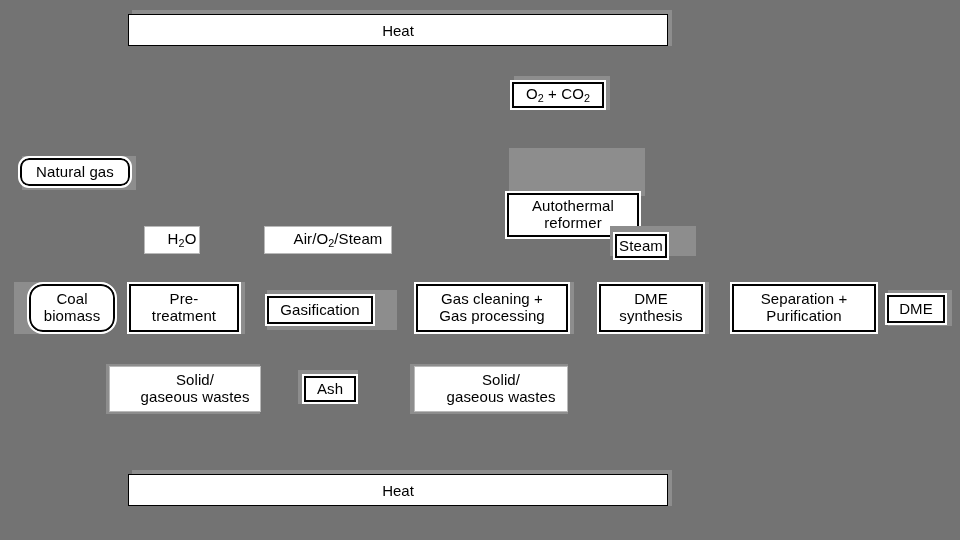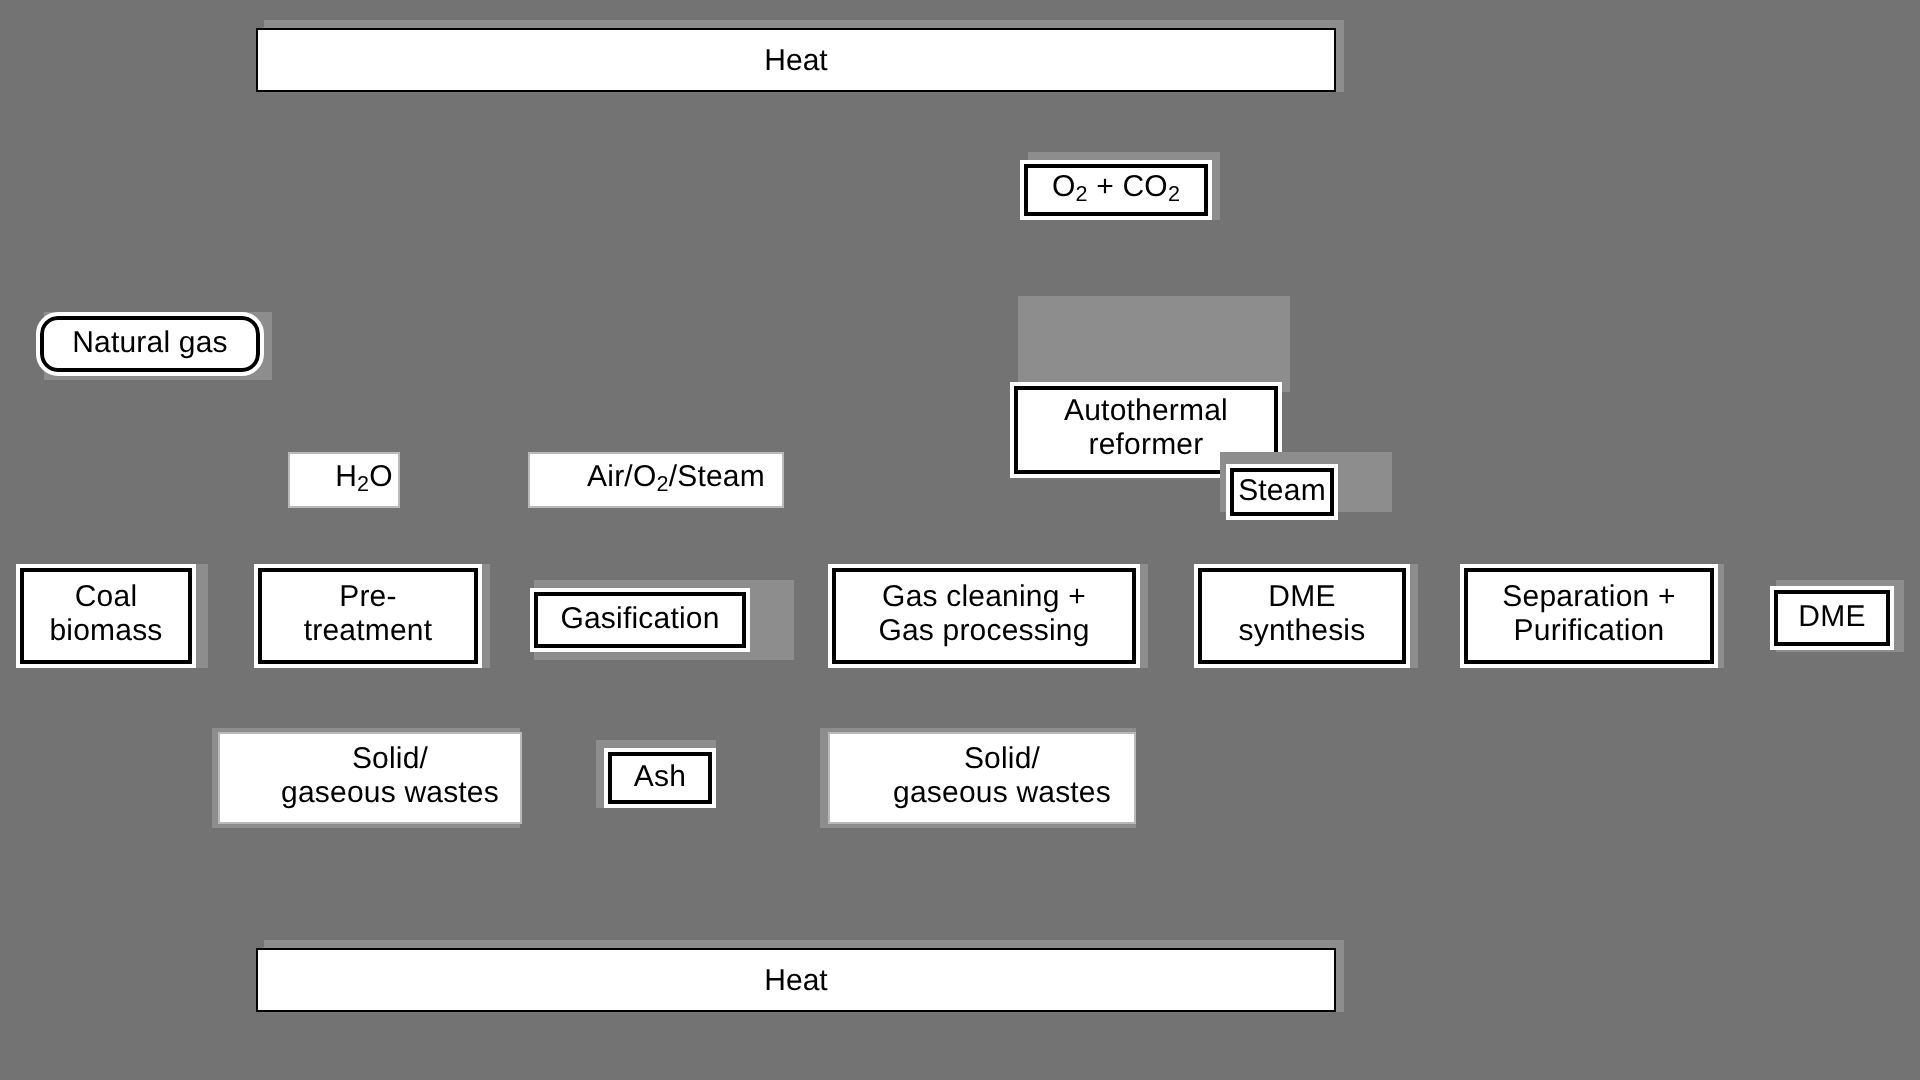--- a/index.html
+++ b/index.html
@@ -110,7 +110,7 @@
   </div>
 
   <div class="plate" style="left:14px; top:282px; width:90px; height:52px;"></div>
-  <div class="node dbl fs15" style="left:8px; top:282px; width:90px; height:52px;">
+  <div class="node dbl fs15" style="left:27px; top:282px; width:90px; height:52px;border-radius:16px;">
     <span>Coal
 biomass</span>
   </div>

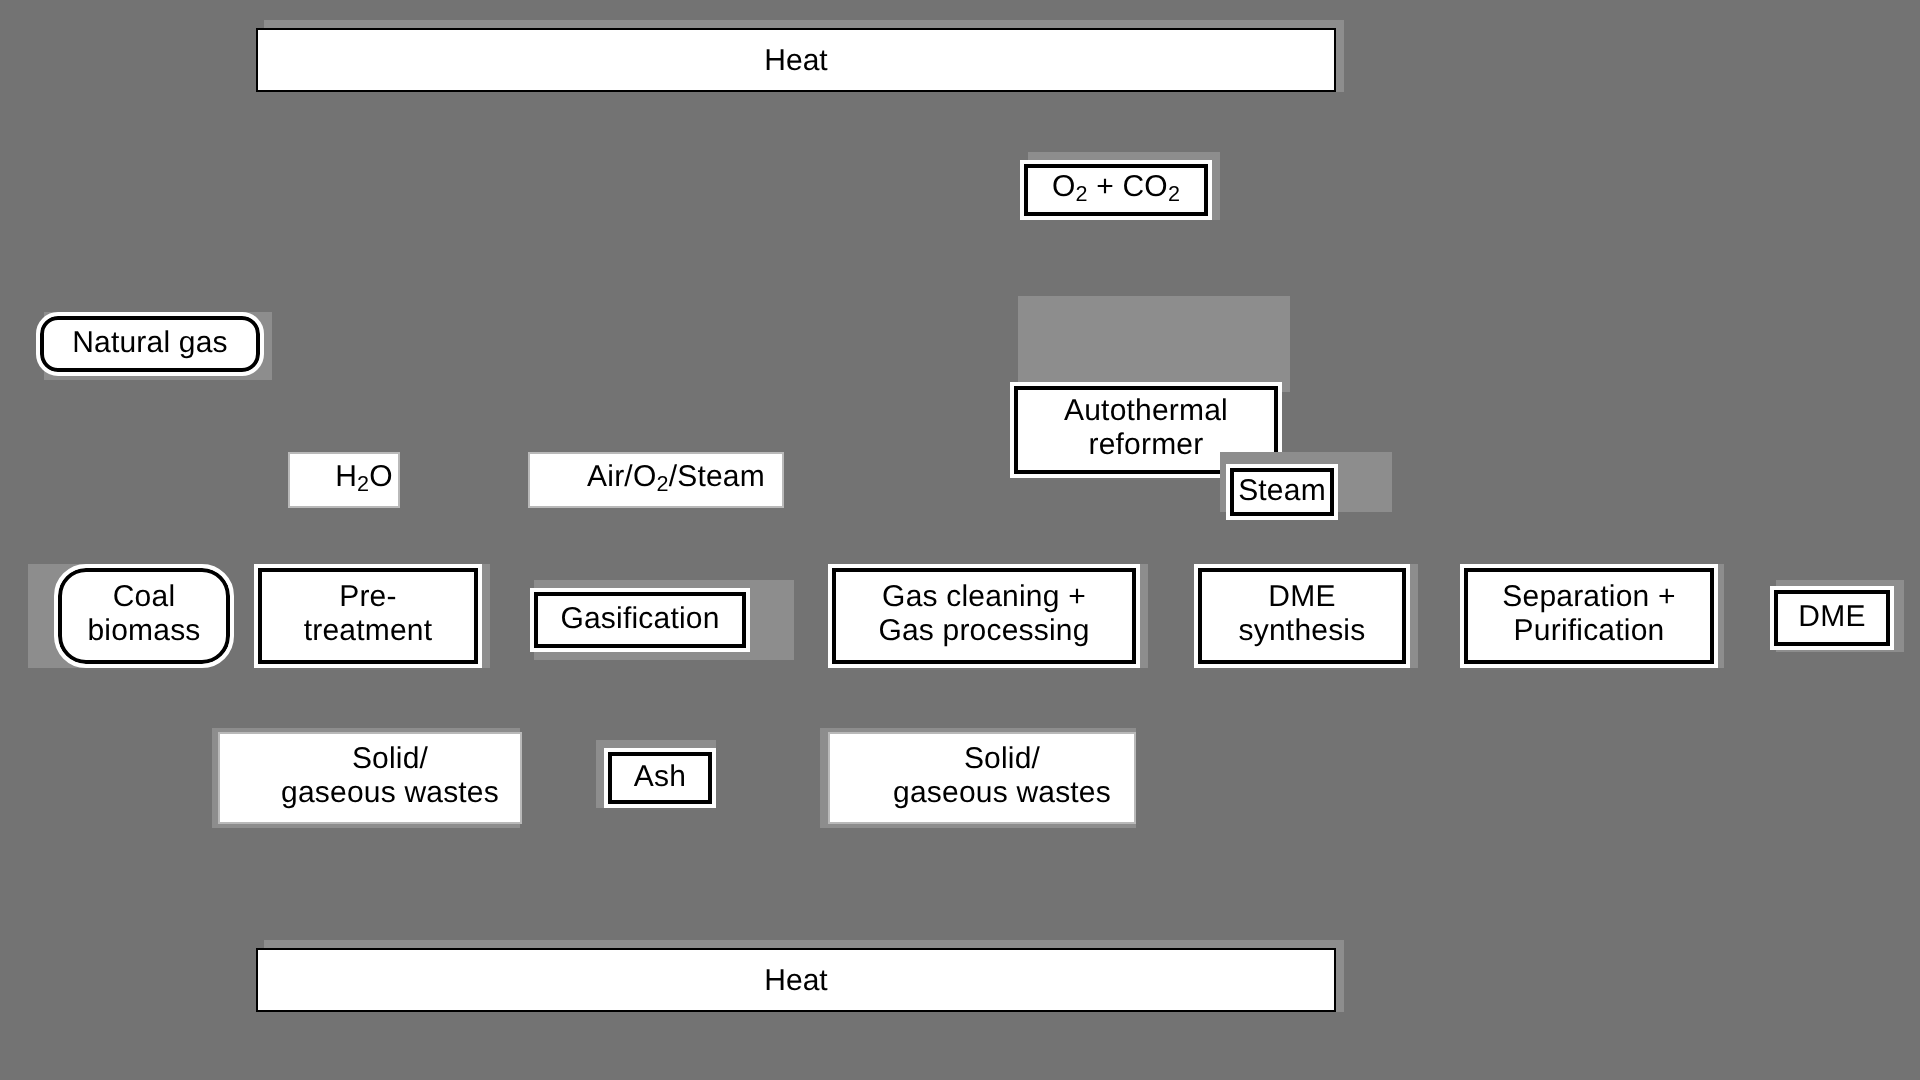--- a/index.html
+++ b/index.html
@@ -139,7 +139,7 @@
   </div>
 
   <div class="plate" style="left:734px; top:282px; width:128px; height:52px;"></div>
-  <div class="node dbl fs15" style="left:730px; top:282px; width:129px; height:52px;">
+  <div class="node dbl fs15" style="left:730px; top:282px; width:148px; height:52px;">
     <span>Separation +
 Purification</span>
   </div>

